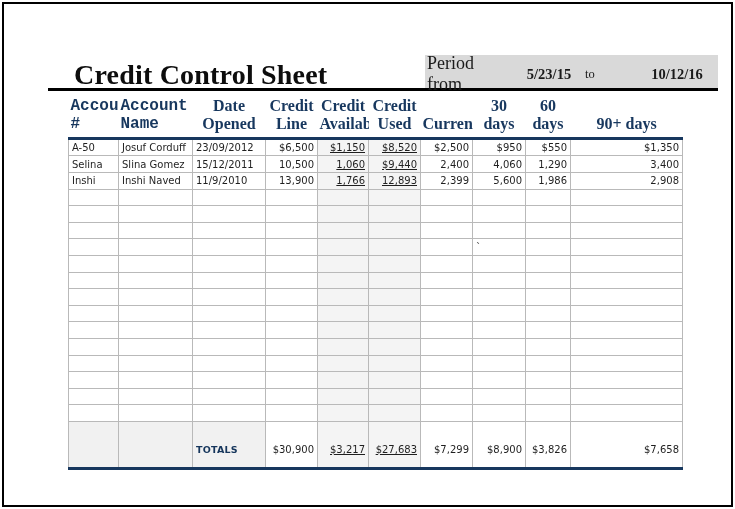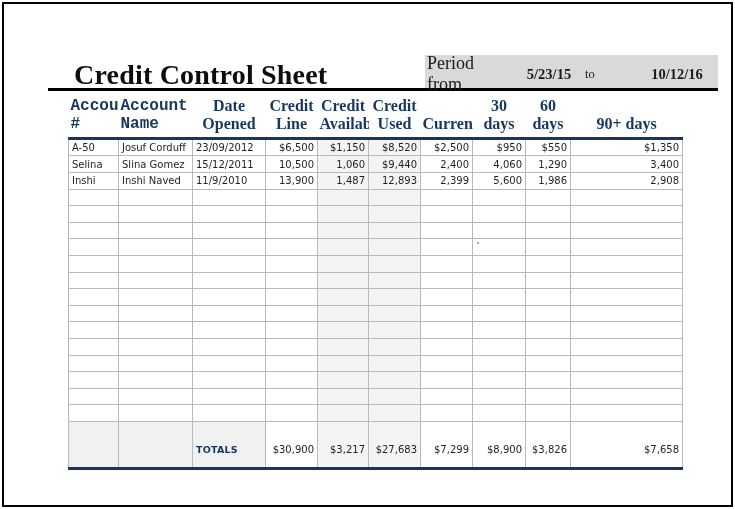--- a/index.html
+++ b/index.html
@@ -30,7 +30,7 @@
   tbody td{border:1px solid var(--grid);height:15.6px;padding:0 3px;font-size:10px;
            color:var(--ink);overflow:hidden;white-space:nowrap;background:#fff;}
   td.a-left{text-align:left;} td.a-right{text-align:right;}
-  tbody td.shade{background:var(--shade);}
+  tbody td.shade{background:var(--shade);text-decoration:underline;}
   tr.totals-row td{height:33px;vertical-align:bottom;border-bottom:3px solid var(--navy);
                    padding-bottom:12px;margin-left:24px;}
   tr.totals-row td.t-shade{background:var(--tshade);}

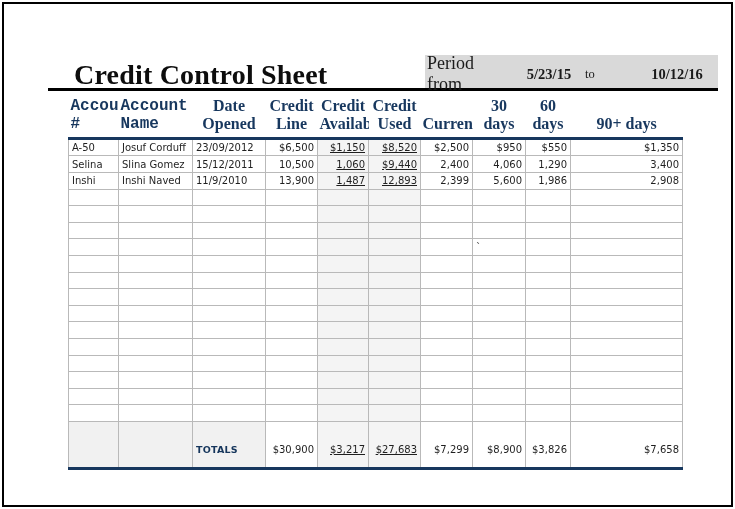--- a/index.html
+++ b/index.html
@@ -116,7 +116,7 @@
           <td class="a-left">Inshi Naved</td>
           <td class="a-left">11/9/2010</td>
           <td class="a-right">13,900</td>
-          <td class="a-right shade">1,487</td>
+          <td class="a-right shade">1,766</td>
           <td class="a-right shade">12,893</td>
           <td class="a-right">2,399</td>
           <td class="a-right">5,600</td>

